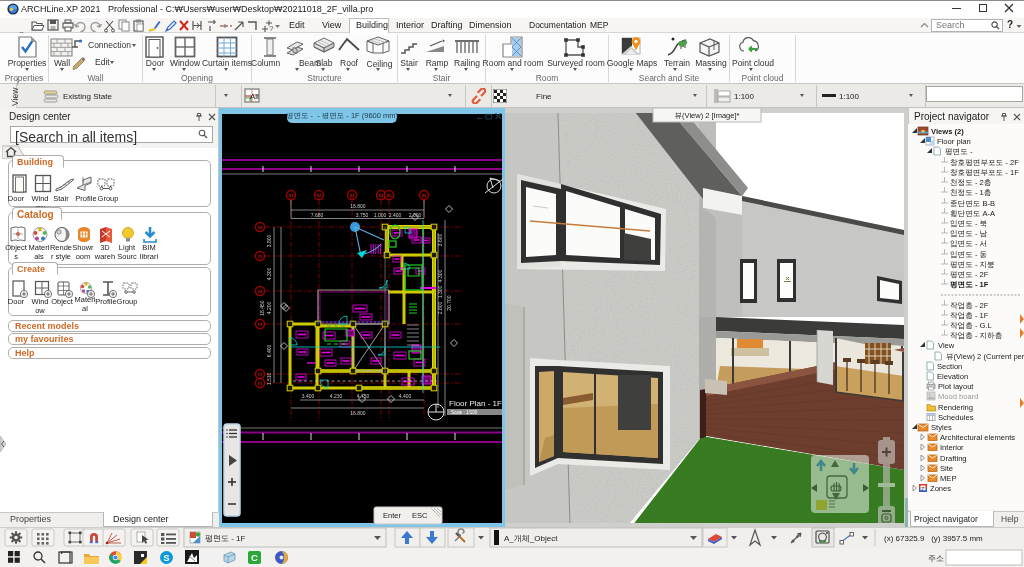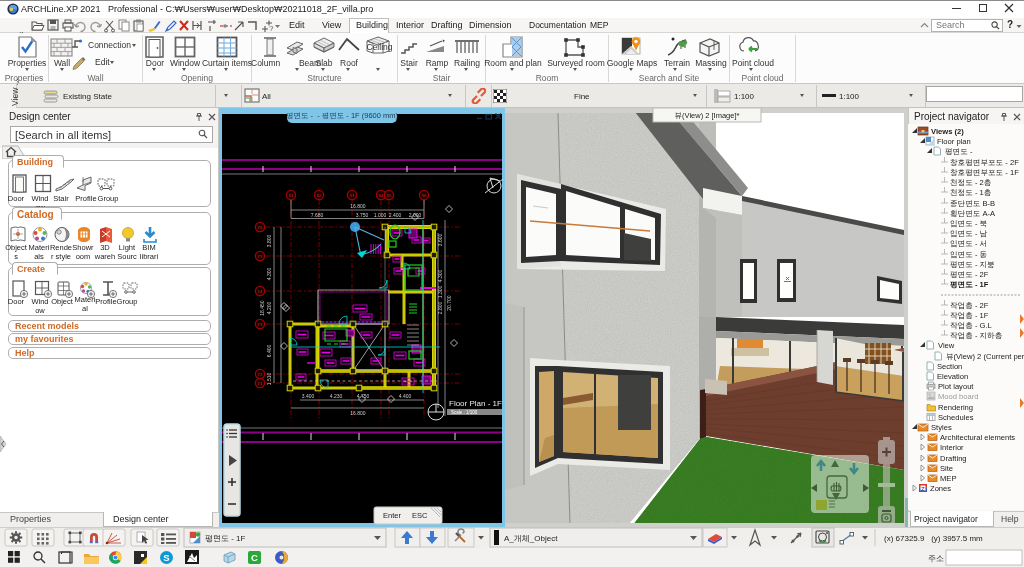--- a/index.html
+++ b/index.html
@@ -333,7 +333,7 @@
 <div class="rlabel" style="left:294px;top:25px;width:32px">Beam</div>
 <div class="rlabel" style="left:310px;top:25px;width:28px">Slab</div>
 <div class="rlabel" style="left:335px;top:25px;width:28px">Roof</div>
-<div class="rlabel" style="left:362px;top:9px;width:35px">Ceiling</div>
+<div class="rlabel" style="left:362px;top:26px;width:35px">Ceiling</div>
 <div class="rlabel" style="left:396px;top:25px;width:26px">Stair</div>
 <div class="rlabel" style="left:421px;top:25px;width:32px">Ramp</div>
 <div class="rlabel" style="left:450px;top:25px;width:34px">Railing</div>

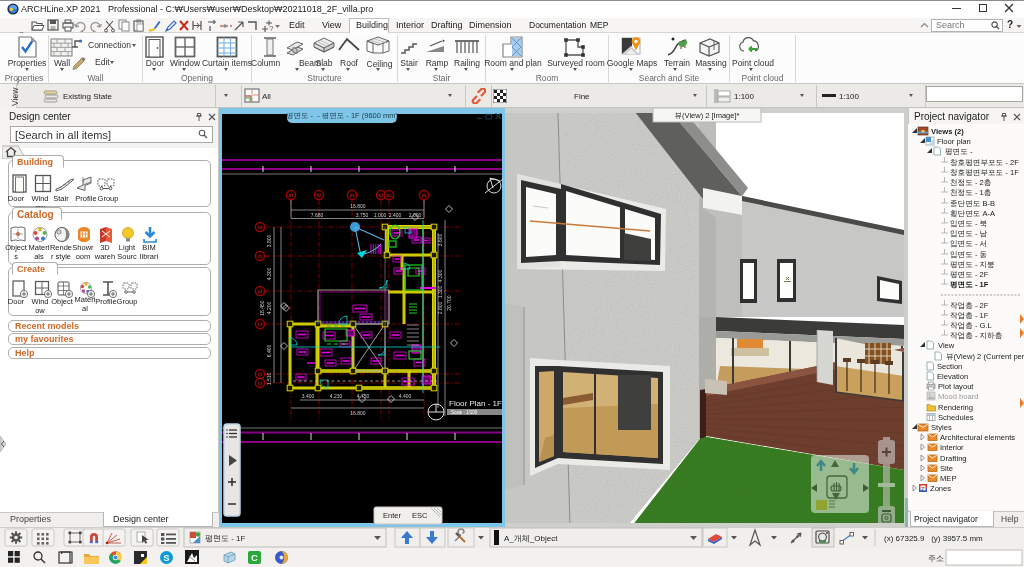--- a/index.html
+++ b/index.html
@@ -337,7 +337,7 @@
 <div class="rlabel" style="left:396px;top:25px;width:26px">Stair</div>
 <div class="rlabel" style="left:421px;top:25px;width:32px">Ramp</div>
 <div class="rlabel" style="left:450px;top:25px;width:34px">Railing</div>
-<div class="rlabel" style="left:479px;top:25px;width:68px">Room and plan</div>
+<div class="rlabel" style="left:479px;top:25px;width:68px">Room and room</div>
 <div class="rlabel" style="left:542px;top:25px;width:68px">Surveyed room</div>
 <div class="rlabel" style="left:602px;top:25px;width:60px">Google Maps</div>
 <div class="rlabel" style="left:659px;top:25px;width:36px">Terrain</div>

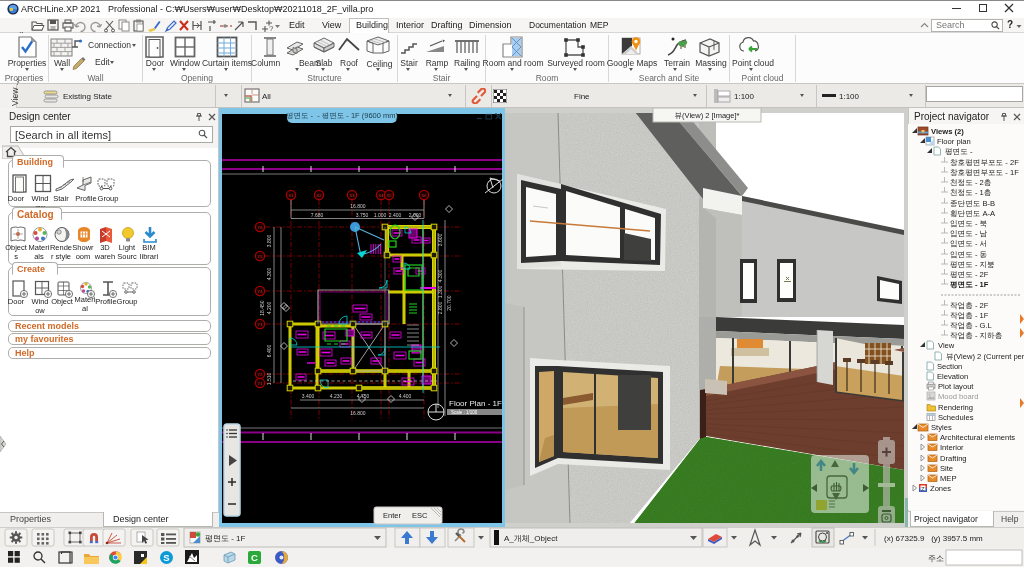--- a/index.html
+++ b/index.html
@@ -387,7 +387,7 @@
       <path d="M1 10 h5 v4" fill="none" stroke="#7ab87a" stroke-width="1.4"></path>
       <path d="M8 1 v5 m0 3 v5 M8 7 h7" stroke="#cc8878" stroke-width="0.9"></path>
     </svg>
-<div class="olabel" style="left:262px;">All</div>
+<div class="olabel" style="left:250px;">All</div>
 <div class="darr" style="left:448px;top:10px"></div>
 <svg class="abs" style="left:471px;top:4px" width="15" height="16" viewBox="0 0 15 16">
       <g fill="none" stroke-width="2.2">

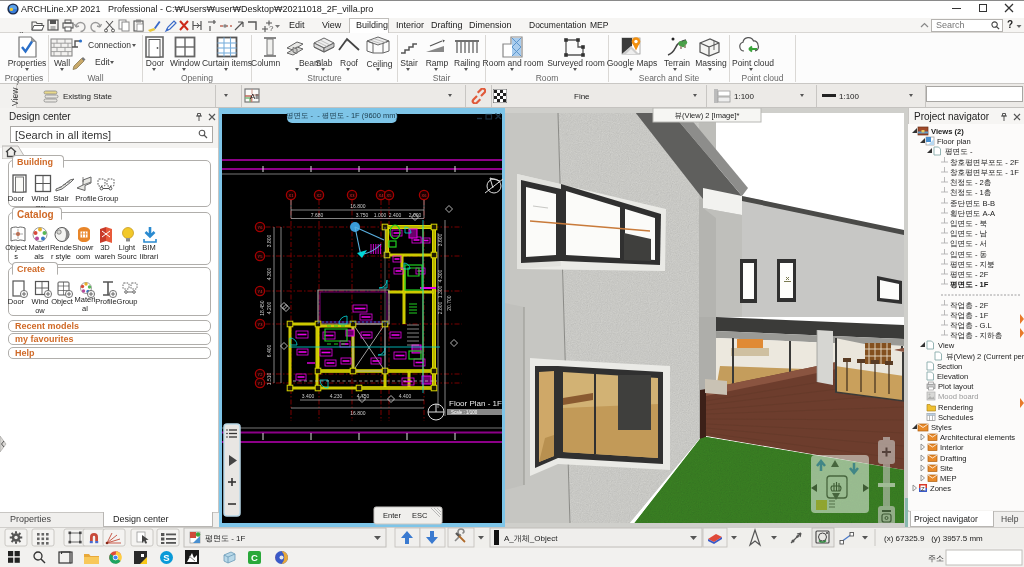--- a/index.html
+++ b/index.html
@@ -408,7 +408,7 @@
         <rect x="10" y="10" width="3" height="3"></rect>
       </g>
     </svg>
-<div class="olabel" style="left:534px;padding-left:40px;">Fine</div>
+<div class="olabel" style="left:496px;padding-left:40px;">Fine</div>
 <div class="darr" style="left:693px;top:10px"></div>
 <svg class="abs" style="left:713px;top:4px" width="18" height="16" viewBox="0 0 18 16">
       <rect x="1" y="1" width="4" height="14" fill="#bbb"></rect>

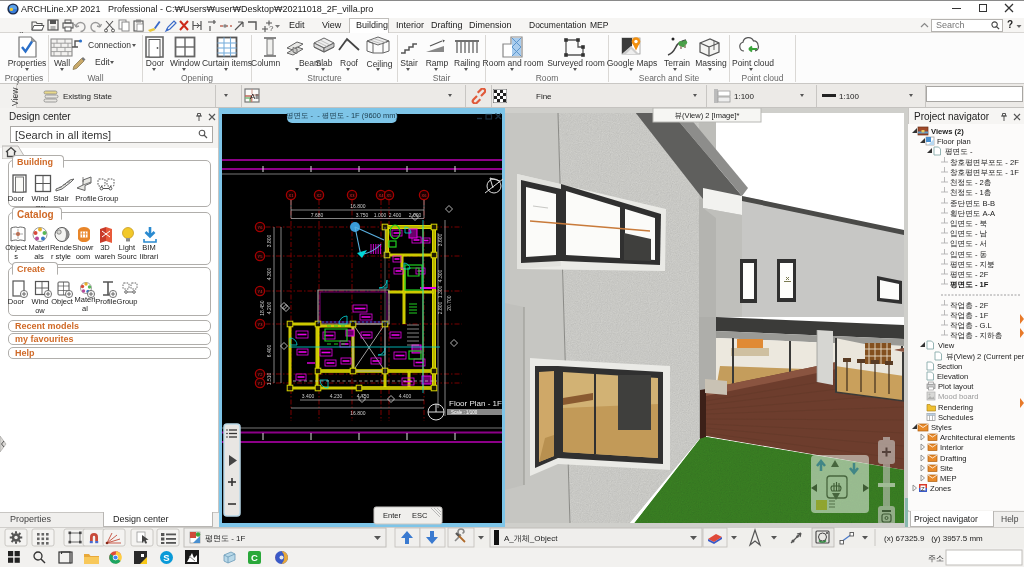--- a/index.html
+++ b/index.html
@@ -435,7 +435,7 @@
       <path d="M1 1 L7 7 M7 1 L1 7" stroke="#555" stroke-width="1.2"></path>
     </svg>
 <div class="abs" style="left:10px;top:18px;width:203px;height:17px;background:#fff;border:1px solid #aaa8a5;"></div>
-<div class="abs" style="left:15px;top:21px;font-size:11px;color:#333;">[Search in all items]</div>
+<div class="abs" style="left:15px;top:21px;font-size:14px;color:#333;">[Search in all items]</div>
 <svg class="abs" style="left:198px;top:21px" width="10" height="10" viewBox="0 0 10 10">
       <circle cx="4" cy="4" r="2.8" fill="none" stroke="#555" stroke-width="1.1"></circle>
       <path d="M6 6 L9 9" stroke="#555" stroke-width="1.2"></path>

